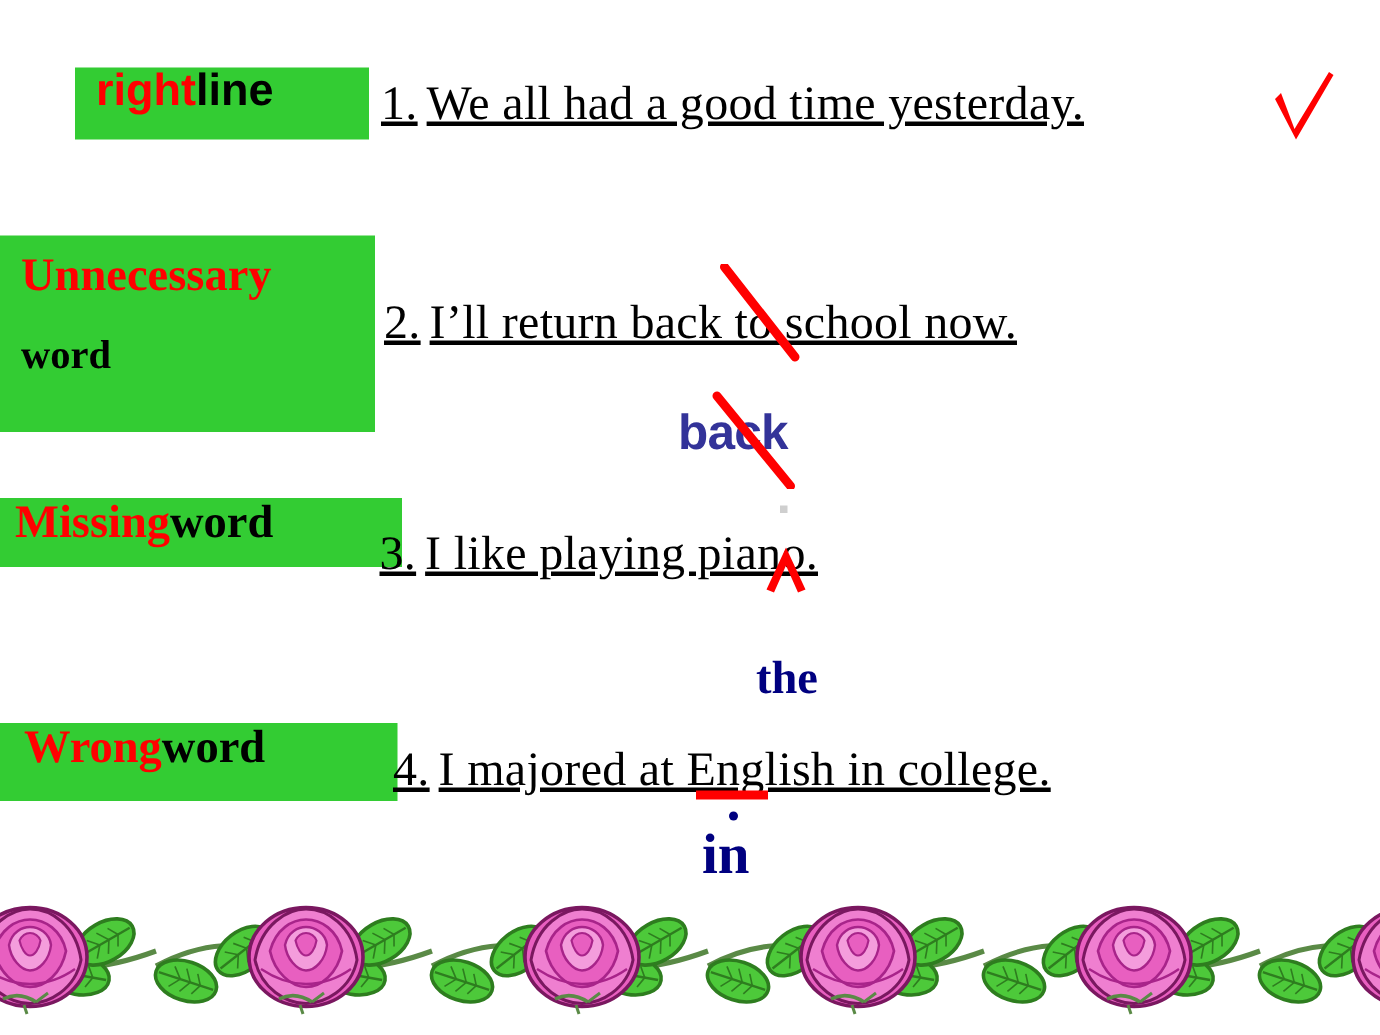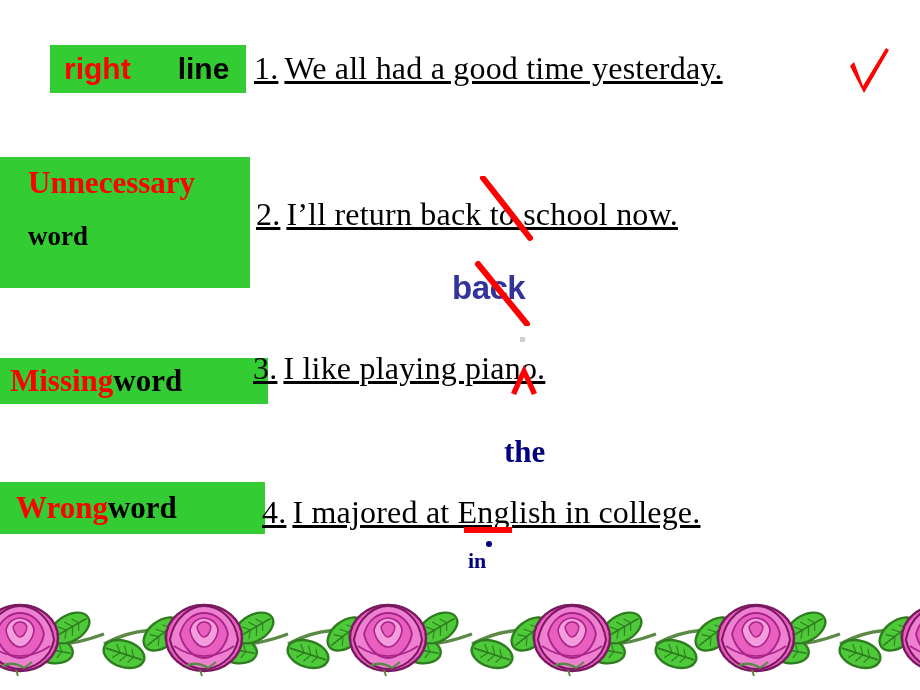--- a/index.html
+++ b/index.html
@@ -27,7 +27,7 @@
     background: #33cc33;
     box-sizing: border-box;
     display: flex;
-    align-items: center;
+    align-items: flex-start;
     font-family: "Liberation Serif", serif;
     font-weight: bold;
     font-size: 31px;

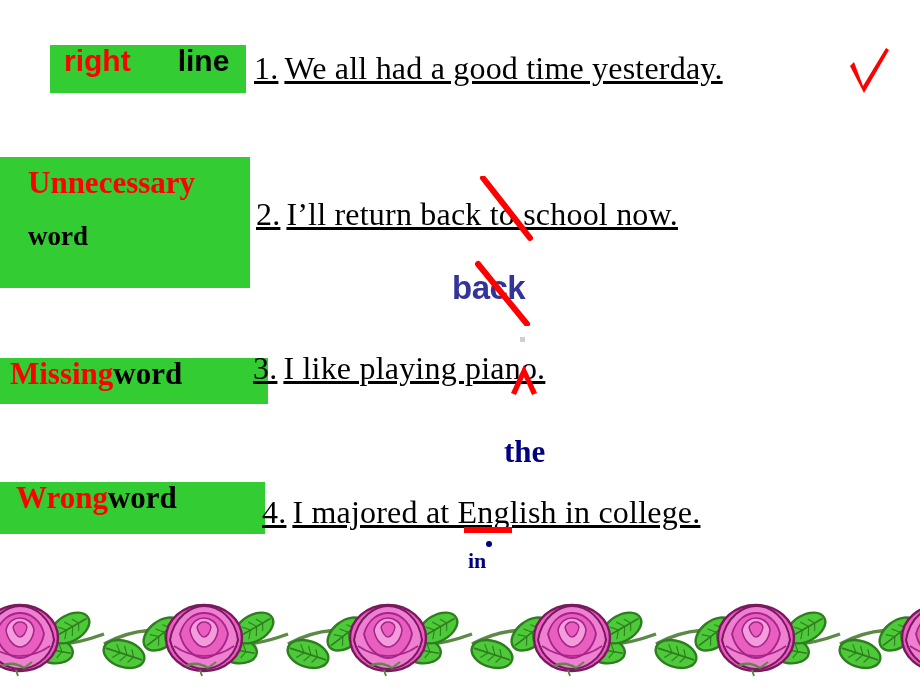--- a/index.html
+++ b/index.html
@@ -43,7 +43,7 @@
     padding-left: 14px;
   }
   #tag-right .kw { font-family: "Liberation Sans", sans-serif; font-size: 30px; }
-  #tag-right .wd { font-family: "Liberation Sans", sans-serif; font-size: 30px; margin-left: 47px; }
+  #tag-right .wd { font-family: "Liberation Sans", sans-serif; font-size: 30px; }
 
   #tag-unnecessary {
     left: 0px; top: 157px;

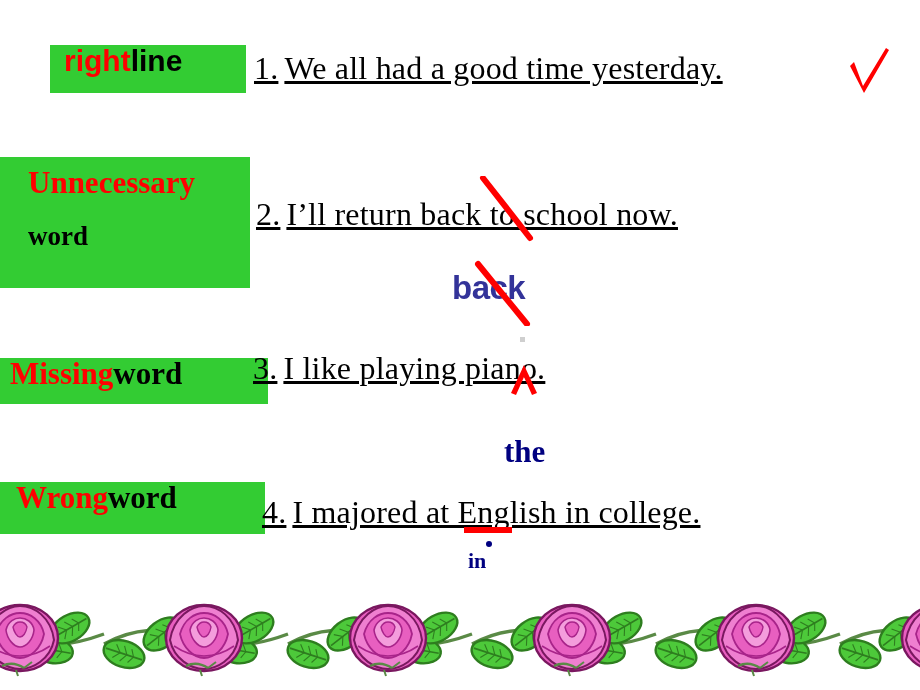--- a/index.html
+++ b/index.html
@@ -48,7 +48,7 @@
   #tag-unnecessary {
     left: 0px; top: 157px;
     width: 250px; height: 131px;
-    padding-left: 28px;
+    padding-left: 14px;
     display: block;
     padding-top: 10px;
   }

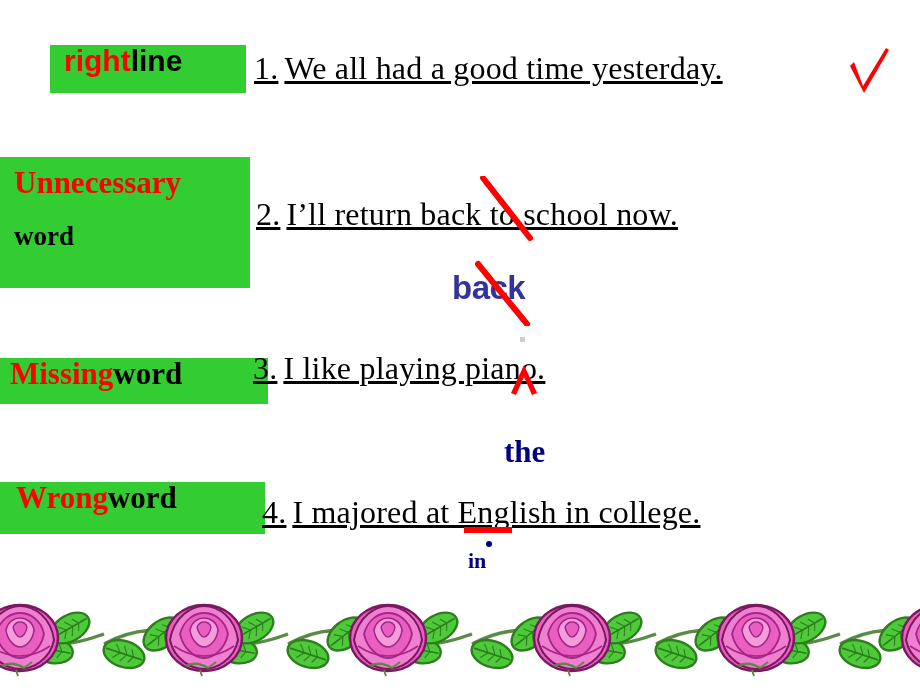--- a/index.html
+++ b/index.html
@@ -59,7 +59,6 @@
     left: 0px; top: 332px;
     width: 268px; height: 46px;
     padding-left: 10px;
-    margin-top: 26px;
   }
   #tag-wrong {
     left: 0px; top: 482px;

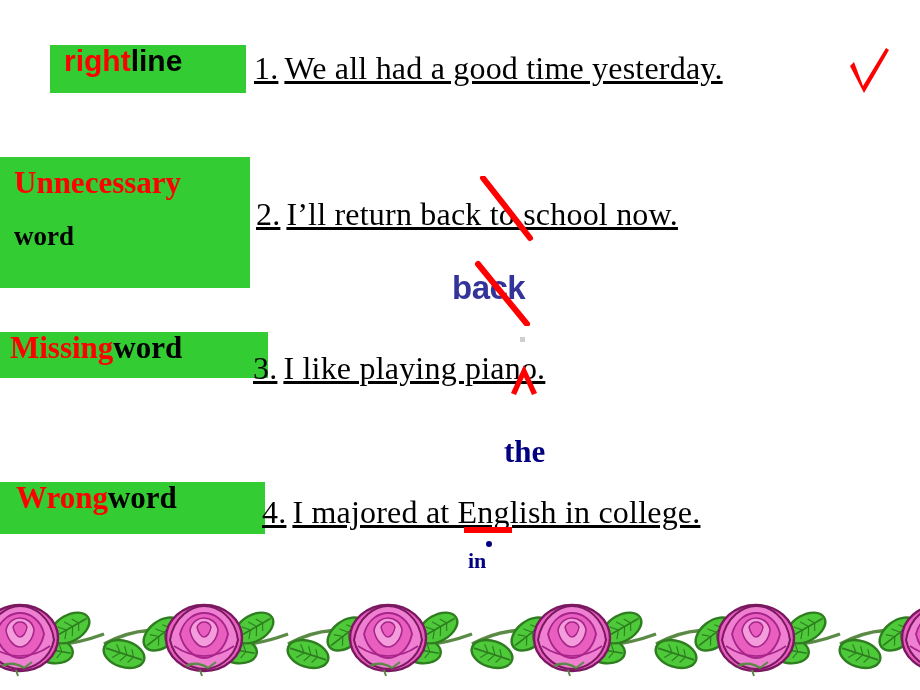--- a/index.html
+++ b/index.html
@@ -106,7 +106,7 @@
   #corr-in {
     left: 468px; top: 548px;
     font-family: "Liberation Serif", serif;
-    font-size: 22px;
+    font-size: 38px;
     color: #000080;
   }
 

